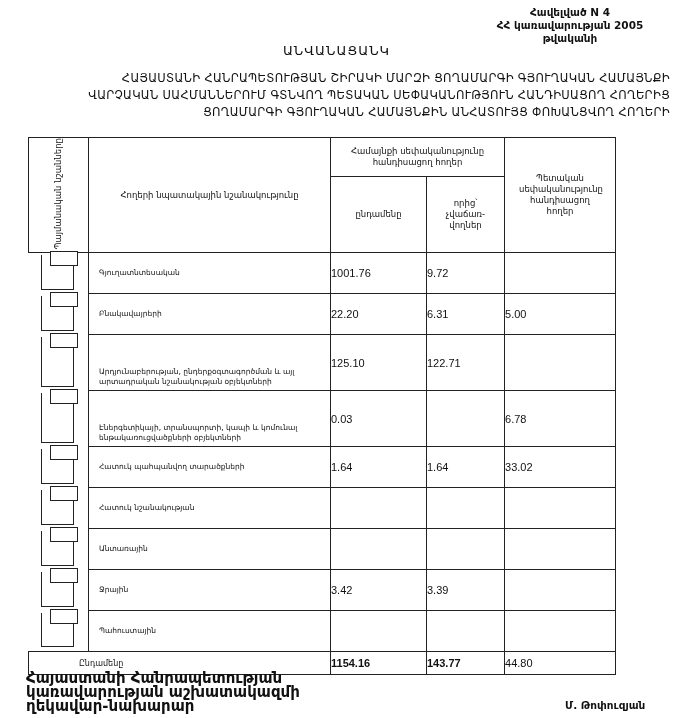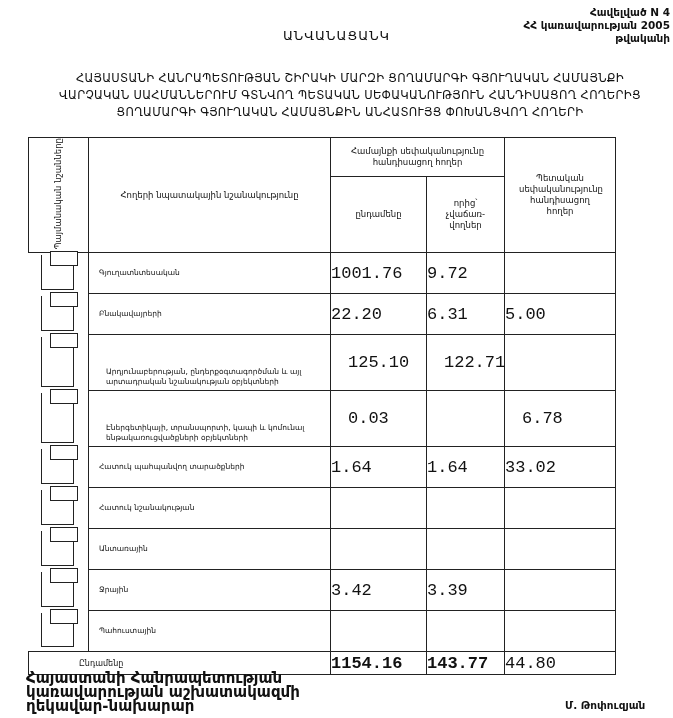--- a/index.html
+++ b/index.html
@@ -9,7 +9,7 @@
   }
   .approval {
     position: absolute; top: 6px; left: 470px; width: 200px;
-    text-align: right; font-size: 10.5px; line-height: 13px; font-weight: bold;
+    text-align: center; font-size: 10.5px; line-height: 13px; font-weight: bold;
   }
   .doc-title {
     position: absolute; top: 28px; left: 0; width: 673px; text-align: center;

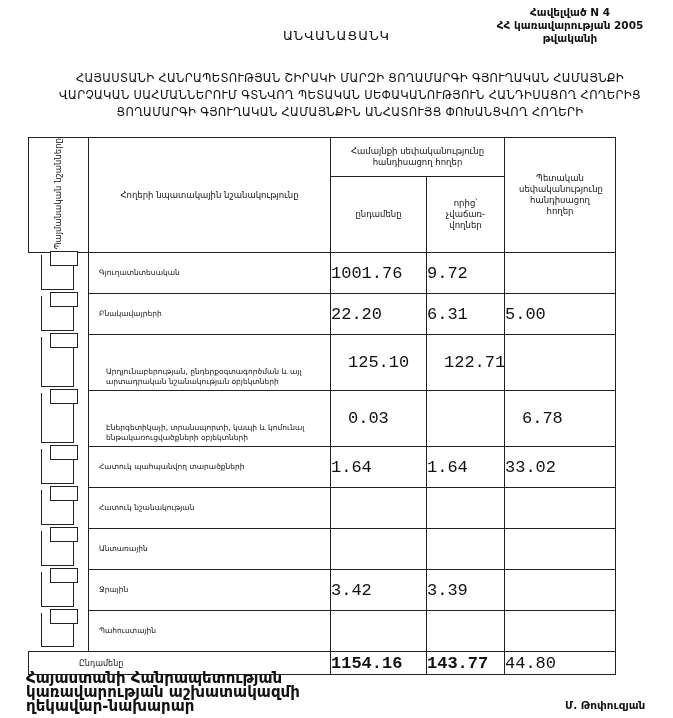--- a/index.html
+++ b/index.html
@@ -12,7 +12,7 @@
     text-align: center; font-size: 10.5px; line-height: 13px; font-weight: bold;
   }
   .doc-title {
-    position: absolute; top: 28px; left: 0; width: 673px; text-align: center;
+    position: absolute; top: 43px; left: 0; width: 673px; text-align: center;
     font-size: 13px; letter-spacing: 1px;
   }
   .doc-subtitle {

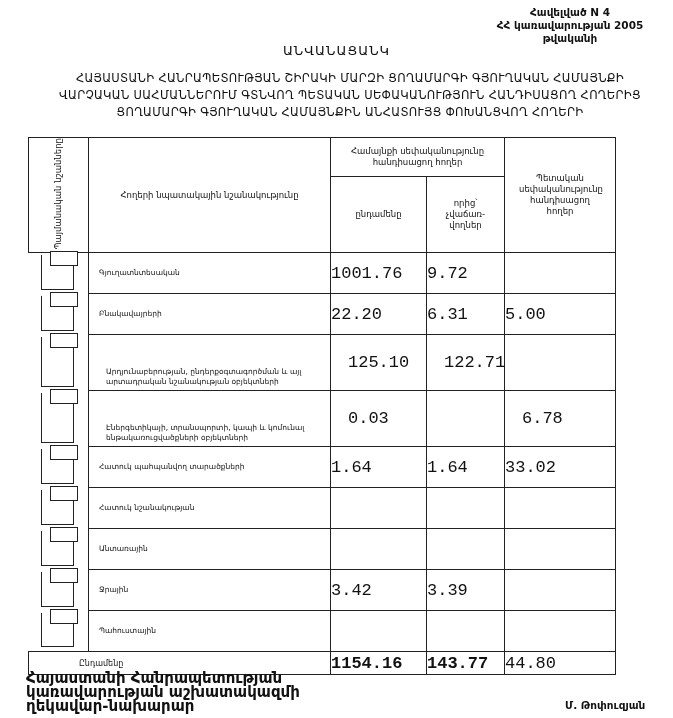--- a/index.html
+++ b/index.html
@@ -16,7 +16,7 @@
     font-size: 13px; letter-spacing: 1px;
   }
   .doc-subtitle {
-    position: absolute; top: 70px; left: 30px; width: 640px; text-align: center;
+    position: absolute; top: 70px; left: 30px; width: 640px; text-align: right;
     font-size: 11.5px; line-height: 17px; letter-spacing: 0.3px;
   }
   .tbl-wrap { position: absolute; top: 137px; left: 28px; width: 588px; }

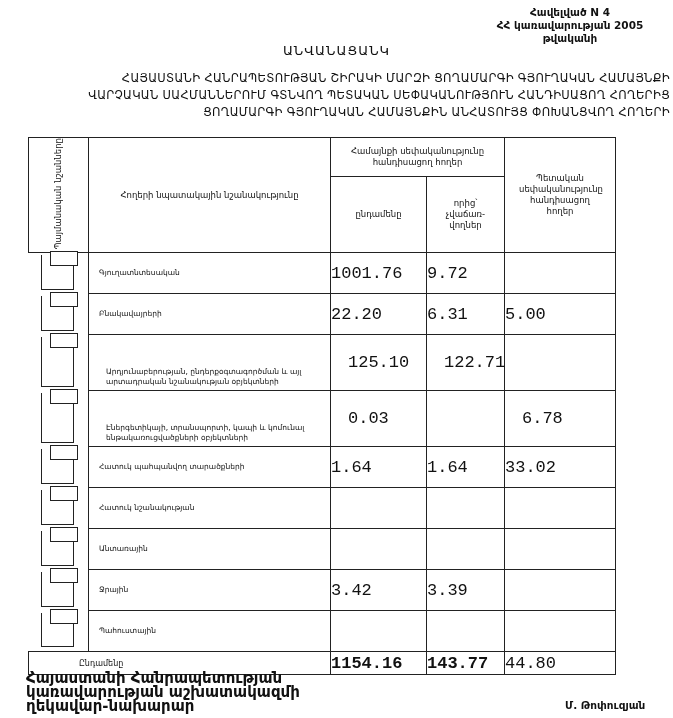--- a/index.html
+++ b/index.html
@@ -51,7 +51,7 @@
     border-left: none;
   }
   td.name.bottom { vertical-align: bottom; padding-bottom: 3px; }
-  td.num { font-size: 17px; font-family: Liberation Mono, monospace; }
+  td.num { font-size: 11px; font-family: Liberation Sans, sans-serif; }
   tr.total-row td { height: 22px; }
   td.total-label { font-size: 8px; text-align: left; padding-left: 50px; border-left: 1.5px solid #222; }
   .signature-left {

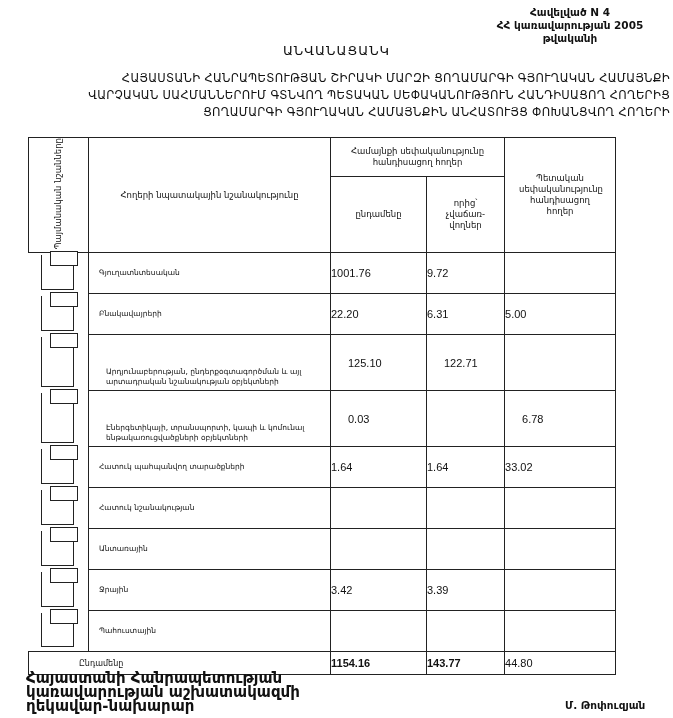--- a/index.html
+++ b/index.html
@@ -36,7 +36,7 @@
     font-size: 8.5px; line-height: 11px; display: inline-block; margin: 0 auto;
   }
   tr.body-row td { height: 40px; }
-  tr.body-row.tall td { height: 52px; padding-left: 17px; }
+  tr.body-row.tall td { height: 52px; }
   td.marker-cell { border-top: none; border-bottom: none; border-left: none; position: relative; }
   .marker {
     position: absolute; left: 12px; right: 14px; top: 2px; bottom: 4px;

